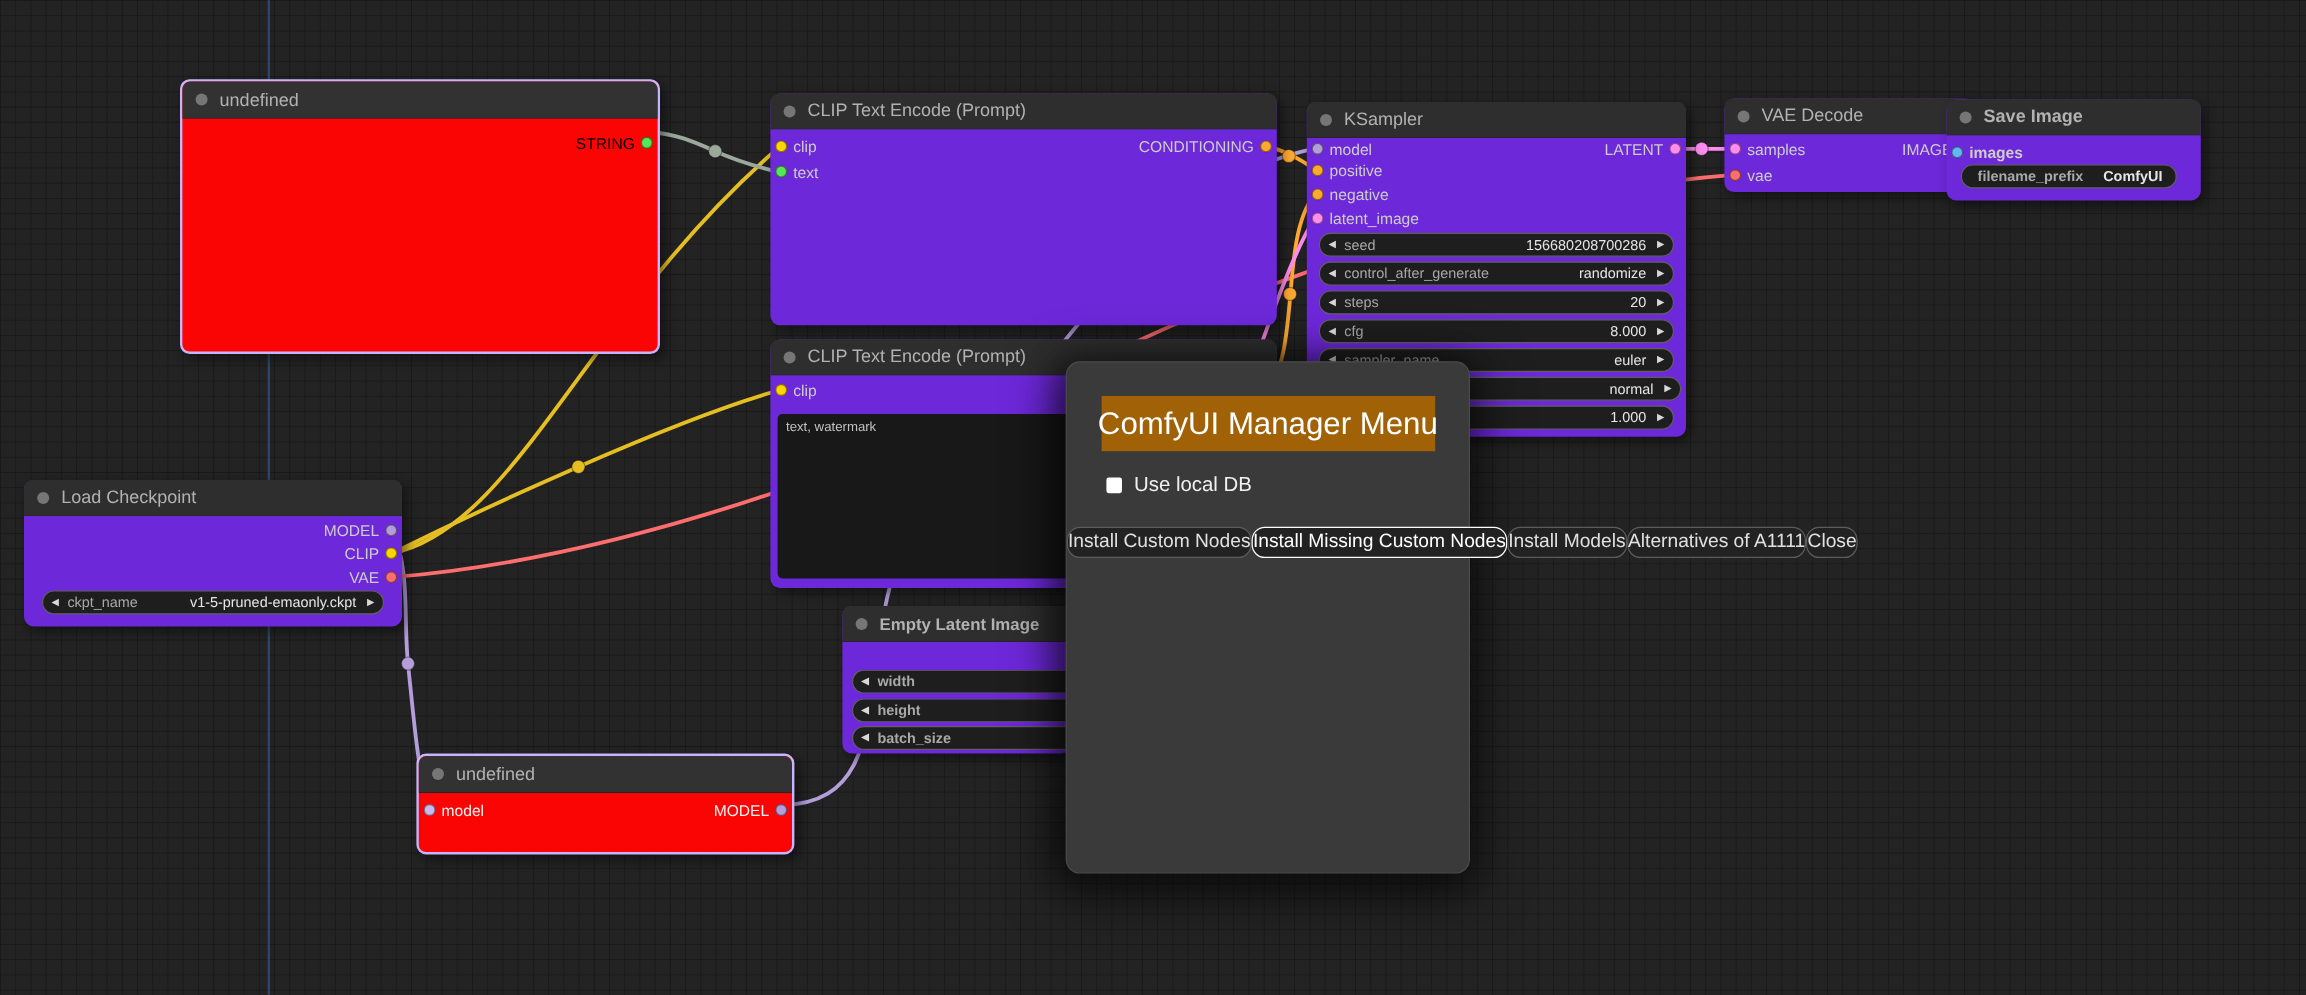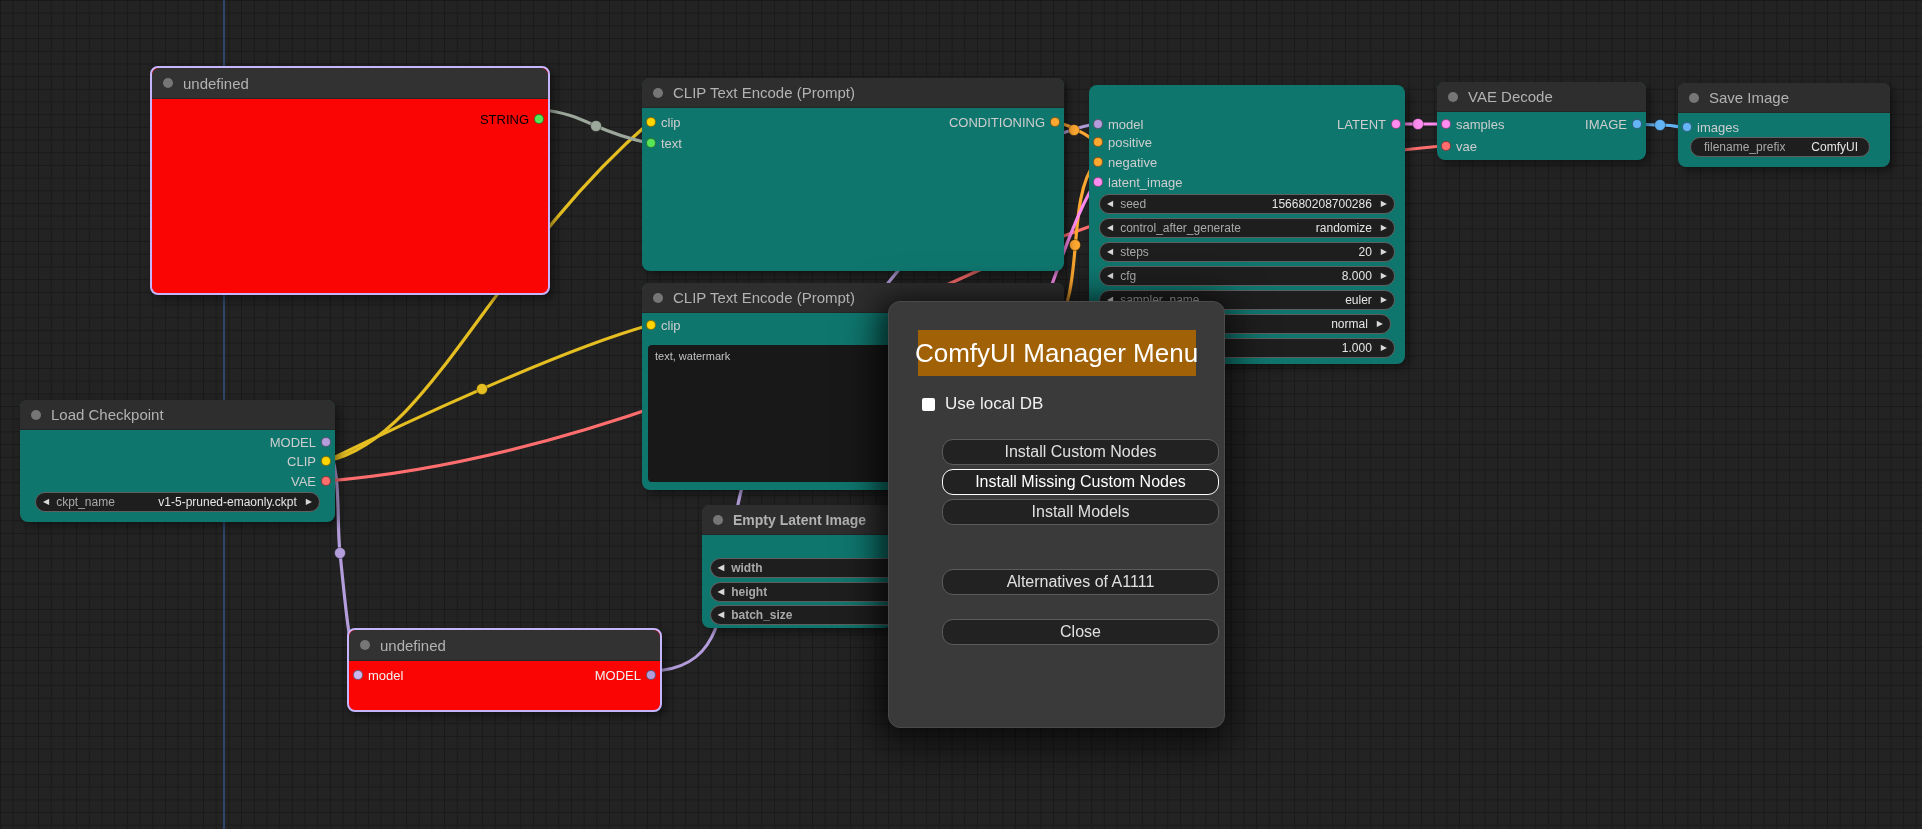--- a/index.html
+++ b/index.html
@@ -16,7 +16,7 @@
   #wires{position:absolute;left:0;top:0;z-index:1;}
 
   
-  .node{position:absolute;z-index:2;background:#0f766e;border-radius:8px;
+  .node{position:absolute;z-index:2;background:#6d28d9;border-radius:8px;
         box-shadow:4px 4px 10px rgba(0,0,0,.45);box-sizing:border-box;}
   .node.red{background:#fb0404;border:2px solid #c4b5fd;}
   .ntitle{height:30px;background:#2e2e2e;border-radius:7px 7px 0 0;display:flex;align-items:center;

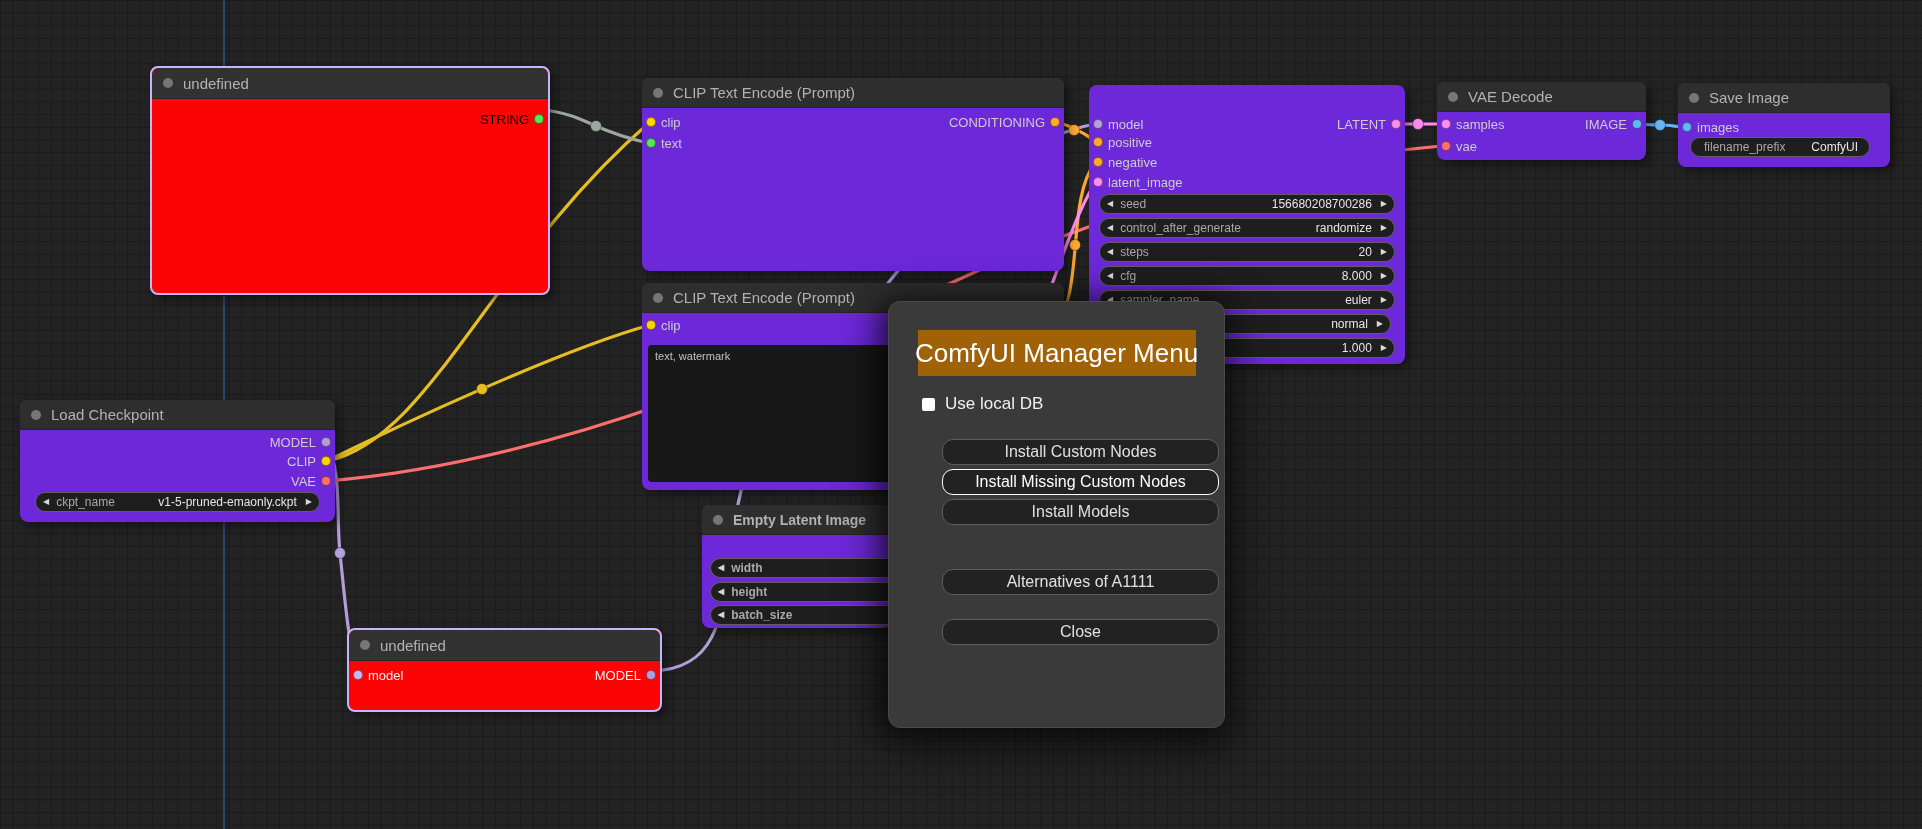--- a/index.html
+++ b/index.html
@@ -135,6 +135,10 @@
 </div>
 
 <div class="node" style="left:1089px;top:85px;width:316px;height:279px;">
+  <div class="ntitle">
+    <span class="tdot"></span>
+    <span>KSampler</span>
+  </div>
   <div class="row" style="top:30px;">
     <span class="sdot l c-purple"></span>
     <span class="slabel in">model</span>

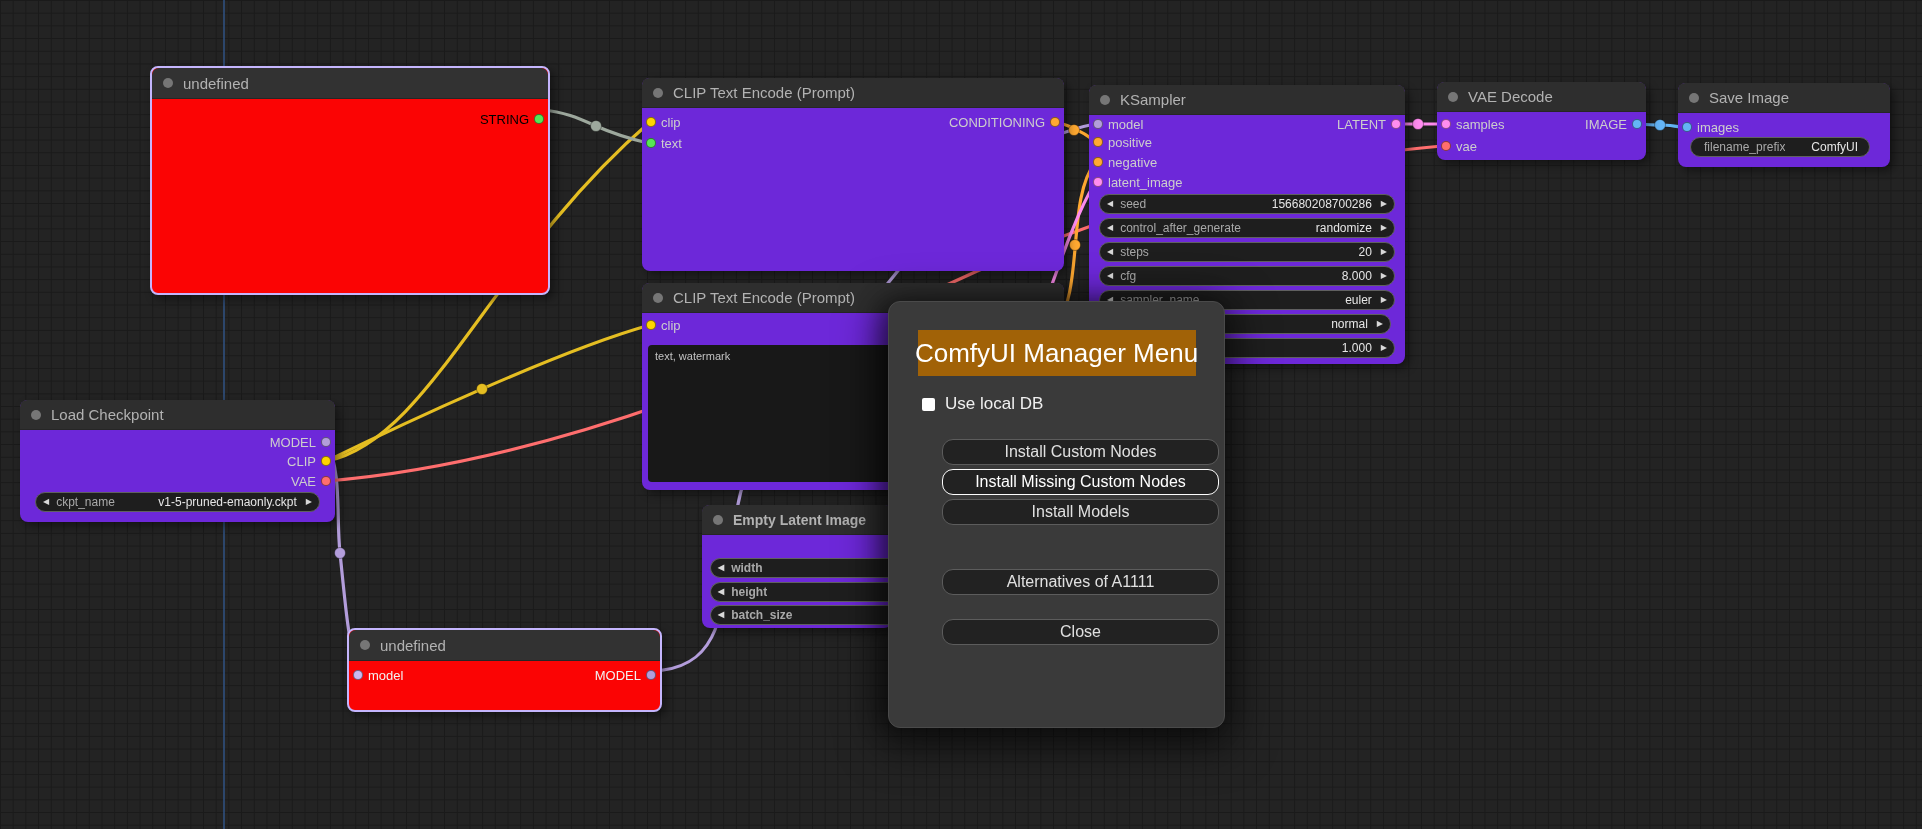--- a/index.html
+++ b/index.html
@@ -218,7 +218,7 @@
   </div>
 </div>
 
-<div class="node" style="left:1678px;top:83px;width:212px;height:84px;">
+<div class="node" style="left:1622px;top:83px;width:212px;height:84px;font-weight:bold;">
   <div class="ntitle">
     <span class="tdot"></span>
     <span>Save Image</span>

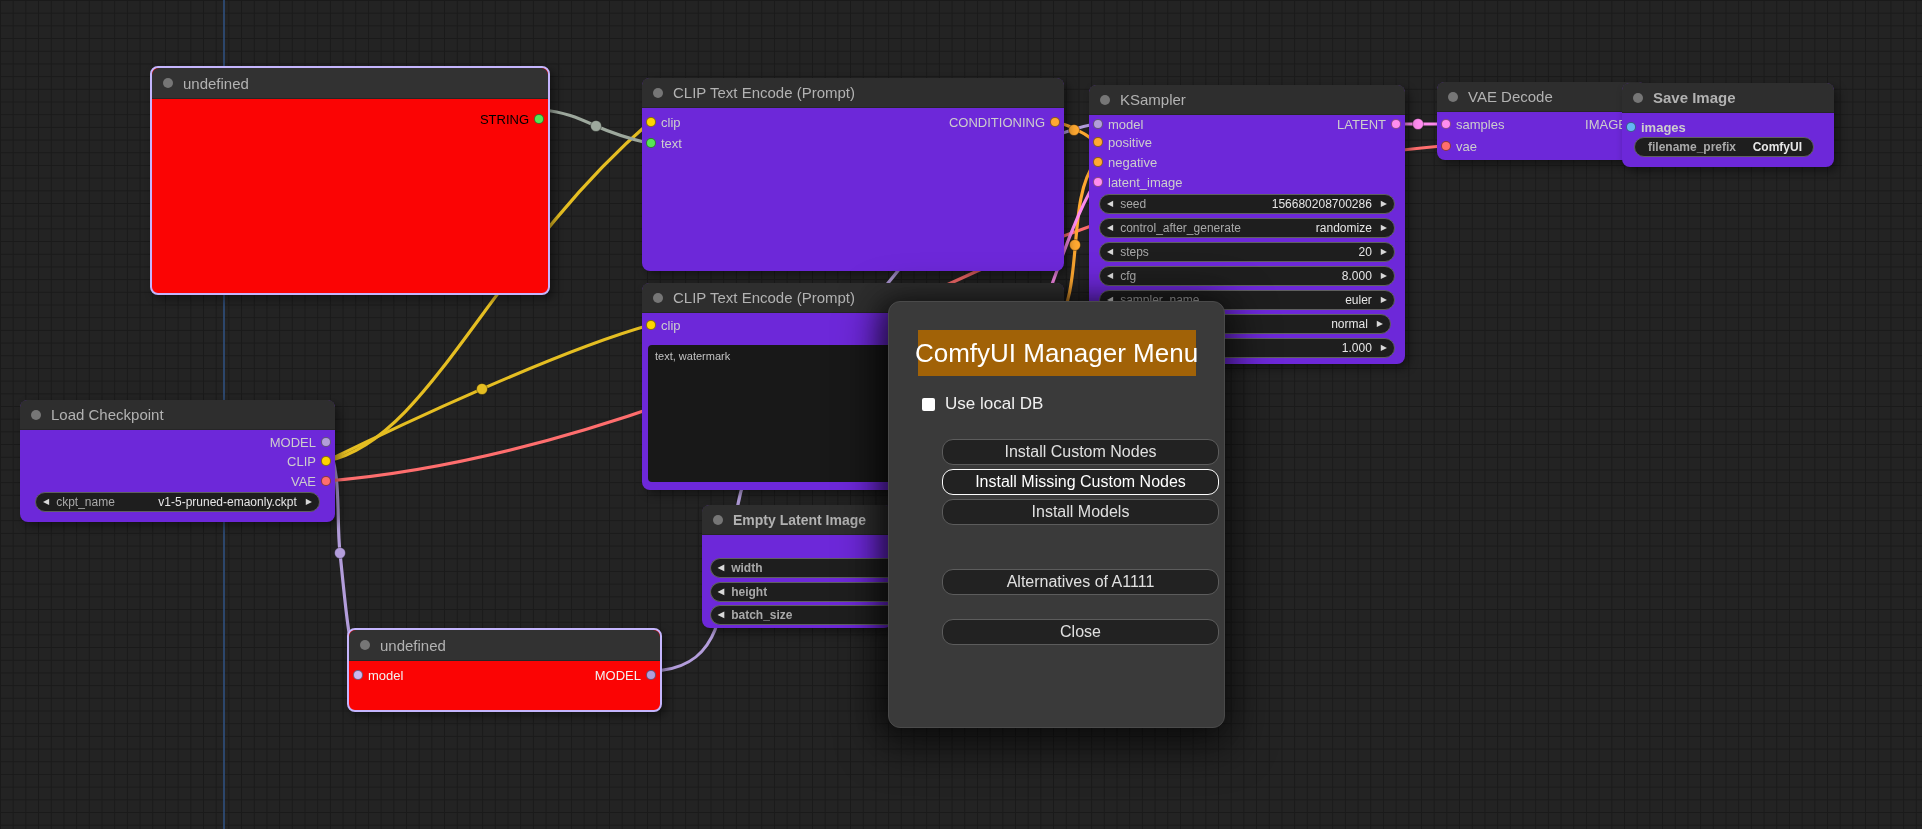--- a/index.html
+++ b/index.html
@@ -187,7 +187,7 @@
     <span class="wvalue">euler</span>
     <span class="warr">▶</span>
   </div>
-  <div class="widget" style="left:6px;top:229px;width:296px;">
+  <div class="widget" style="left:16px;top:229px;width:296px;">
     <span class="warr">◀</span>
     <span class="wlabel"></span>
     <span class="wvalue">normal</span>

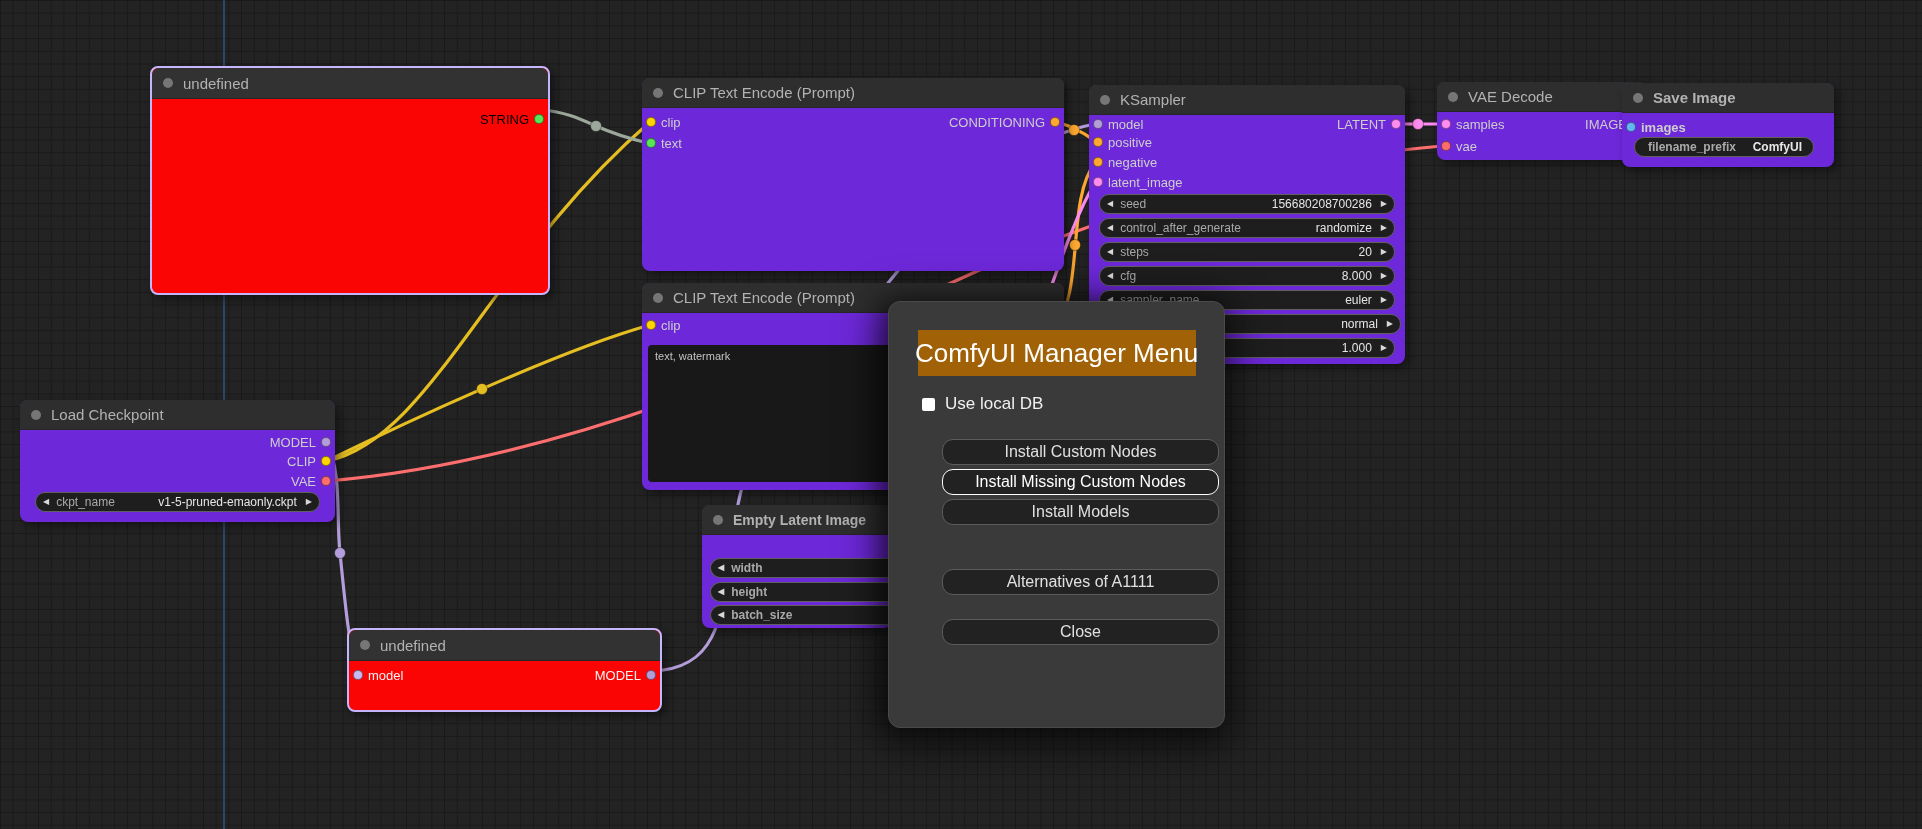--- a/index.html
+++ b/index.html
@@ -57,7 +57,7 @@
   .dlg-checkrow{display:flex;align-items:center;margin:18px 0 0 33px;gap:10px;}
   .cb{width:13px;height:13px;background:#fff;border-radius:2px;flex:0 0 auto;}
   .dlg-checklabel{color:#f0f0f0;font-size:17px;}
-  .dlg-buttons{margin-top:25px;display:flex;flex-direction:column;align-items:center;padding-left:48px;}
+  .dlg-buttons{margin-top:25px;display:flex;flex-direction:row;align-items:center;}
   .dlg-btn{width:277px;height:26px;margin-bottom:4px;background:#222;border:1.5px solid #5c5c5c;
            border-radius:11px;color:#e0e0e0;font-size:16px;display:flex;align-items:center;
            justify-content:center;box-sizing:border-box;white-space:nowrap;}

